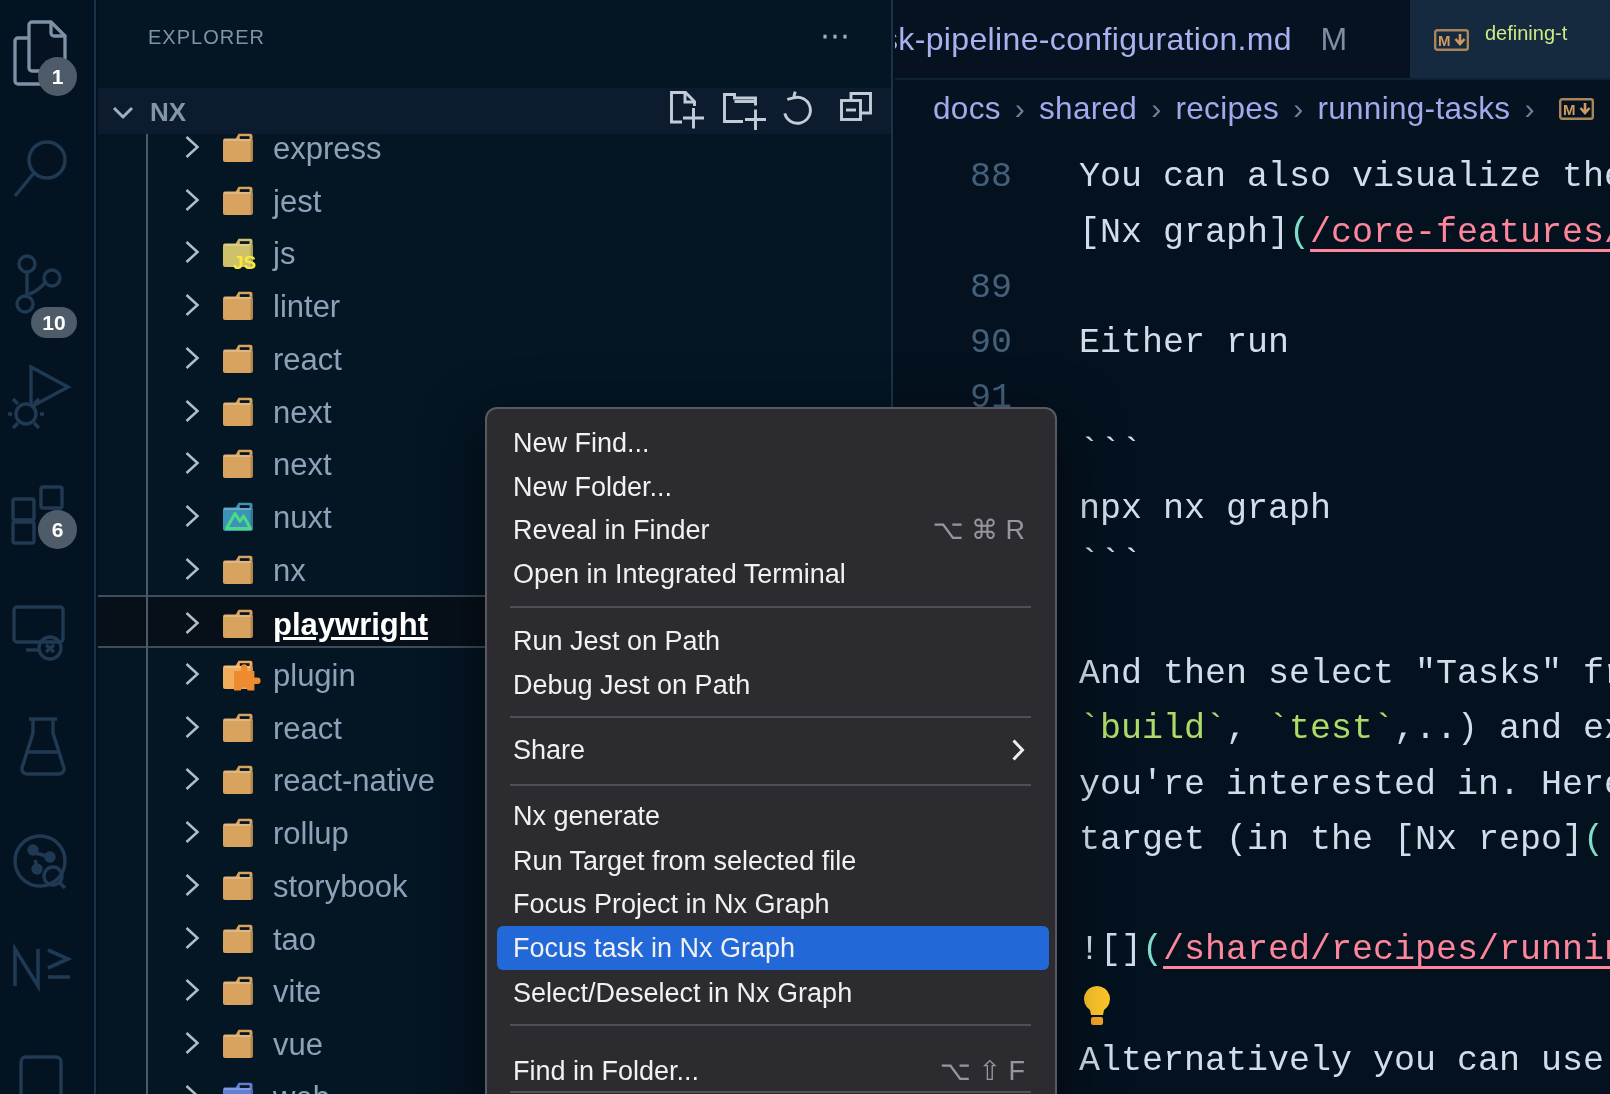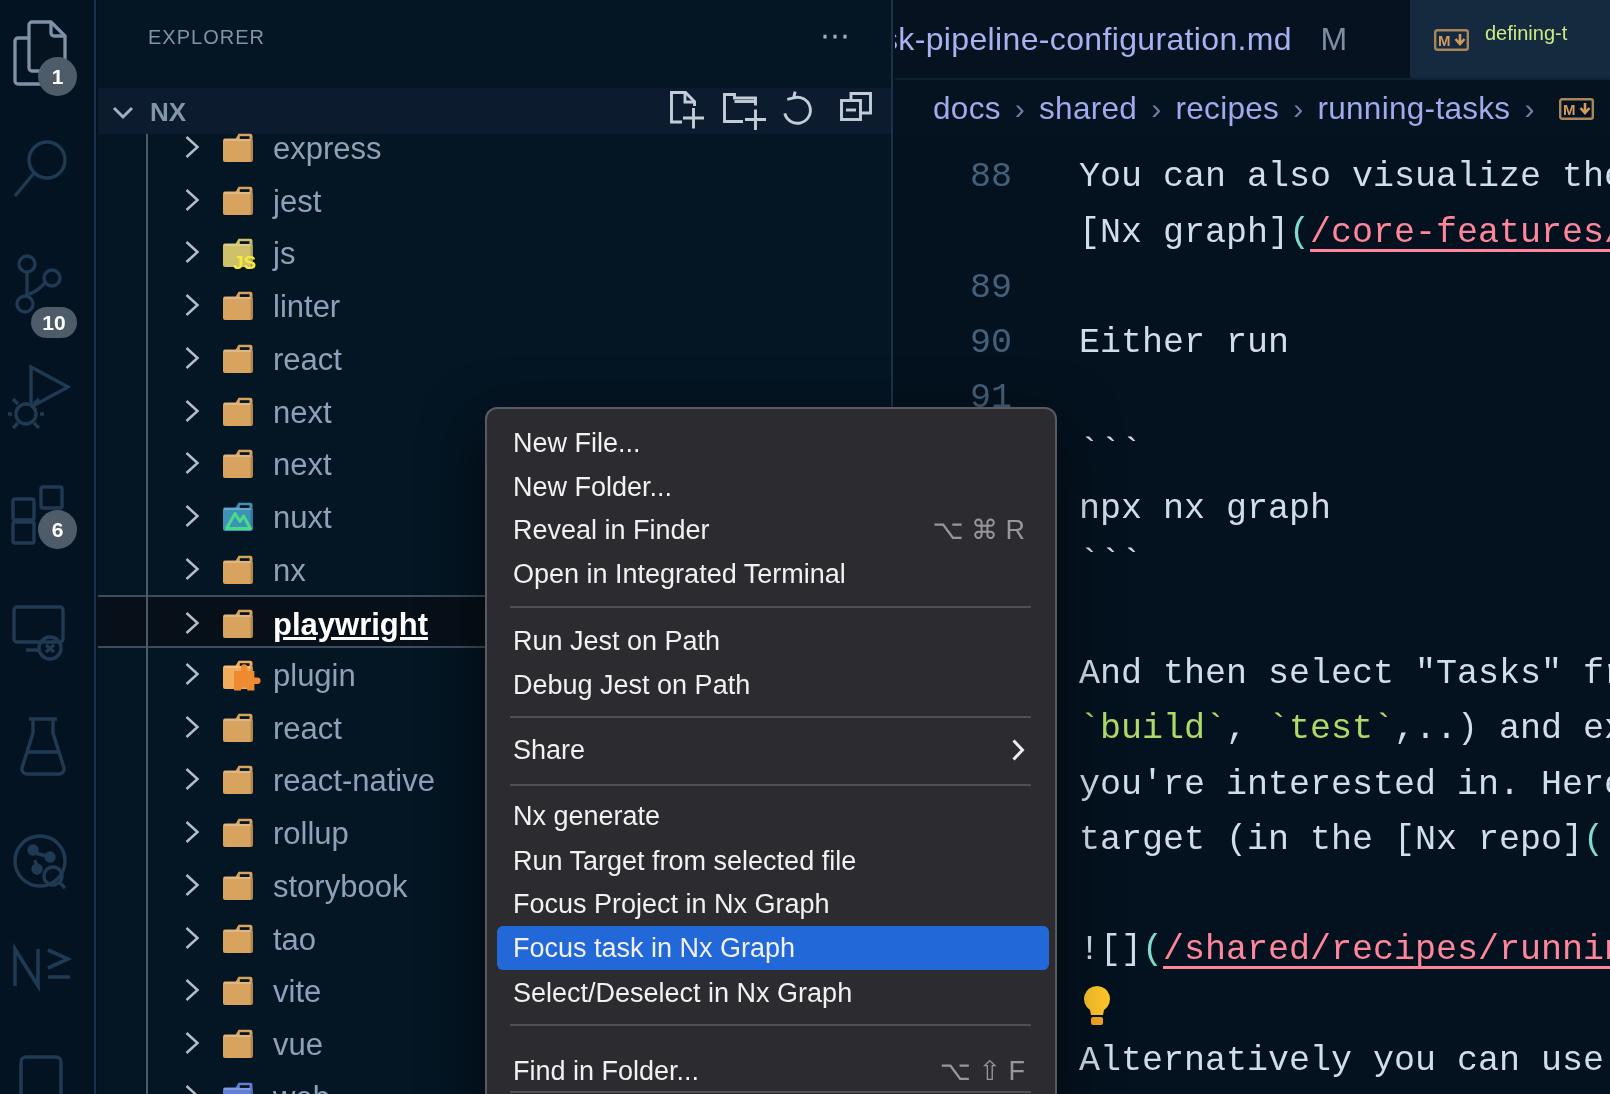--- a/index.html
+++ b/index.html
@@ -458,7 +458,7 @@
   </div>
 
   <div id="menu" class="abs">
-      <div class="mi" style="top:11.9px">New File...</div>
+      <div class="mi" style="top:11.9px">New Find...</div>
       <div class="mi" style="top:55.9px">New Folder...</div>
       <div class="mi" style="top:99.3px">Reveal in Finder<span class="msc">⌥ ⌘ R</span></div>
       <div class="mi" style="top:143.4px">Open in Integrated Terminal</div>

